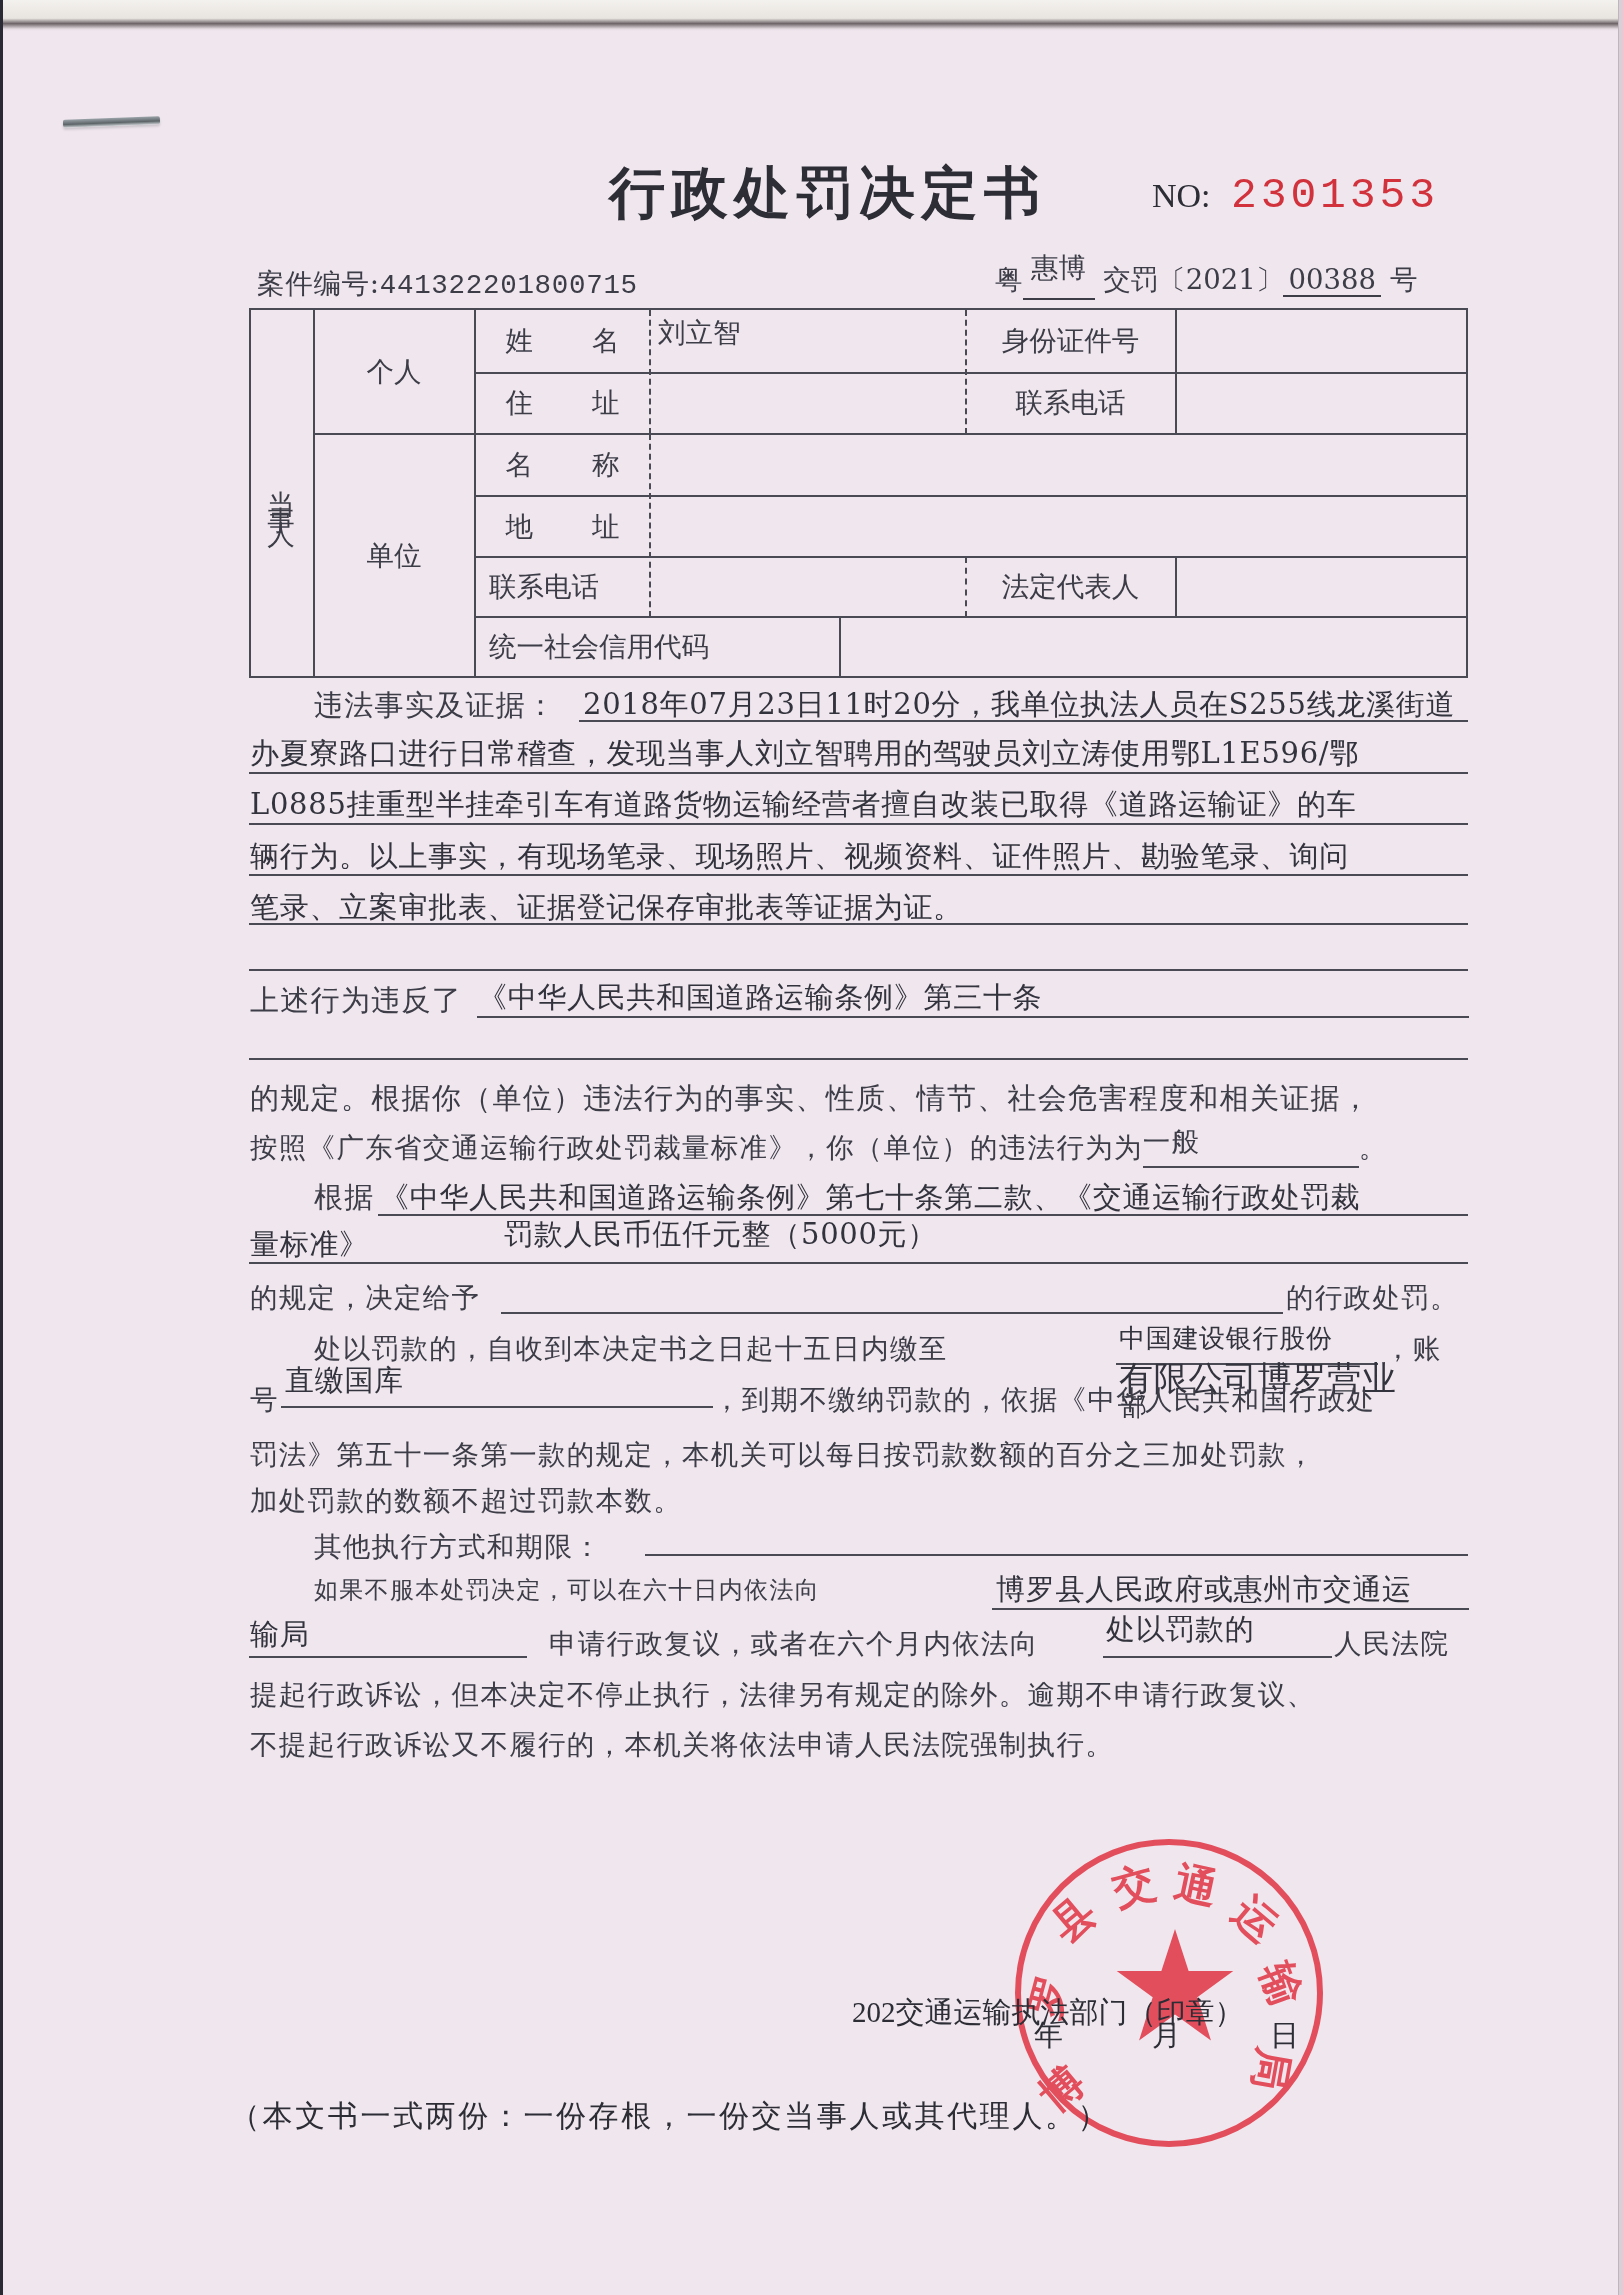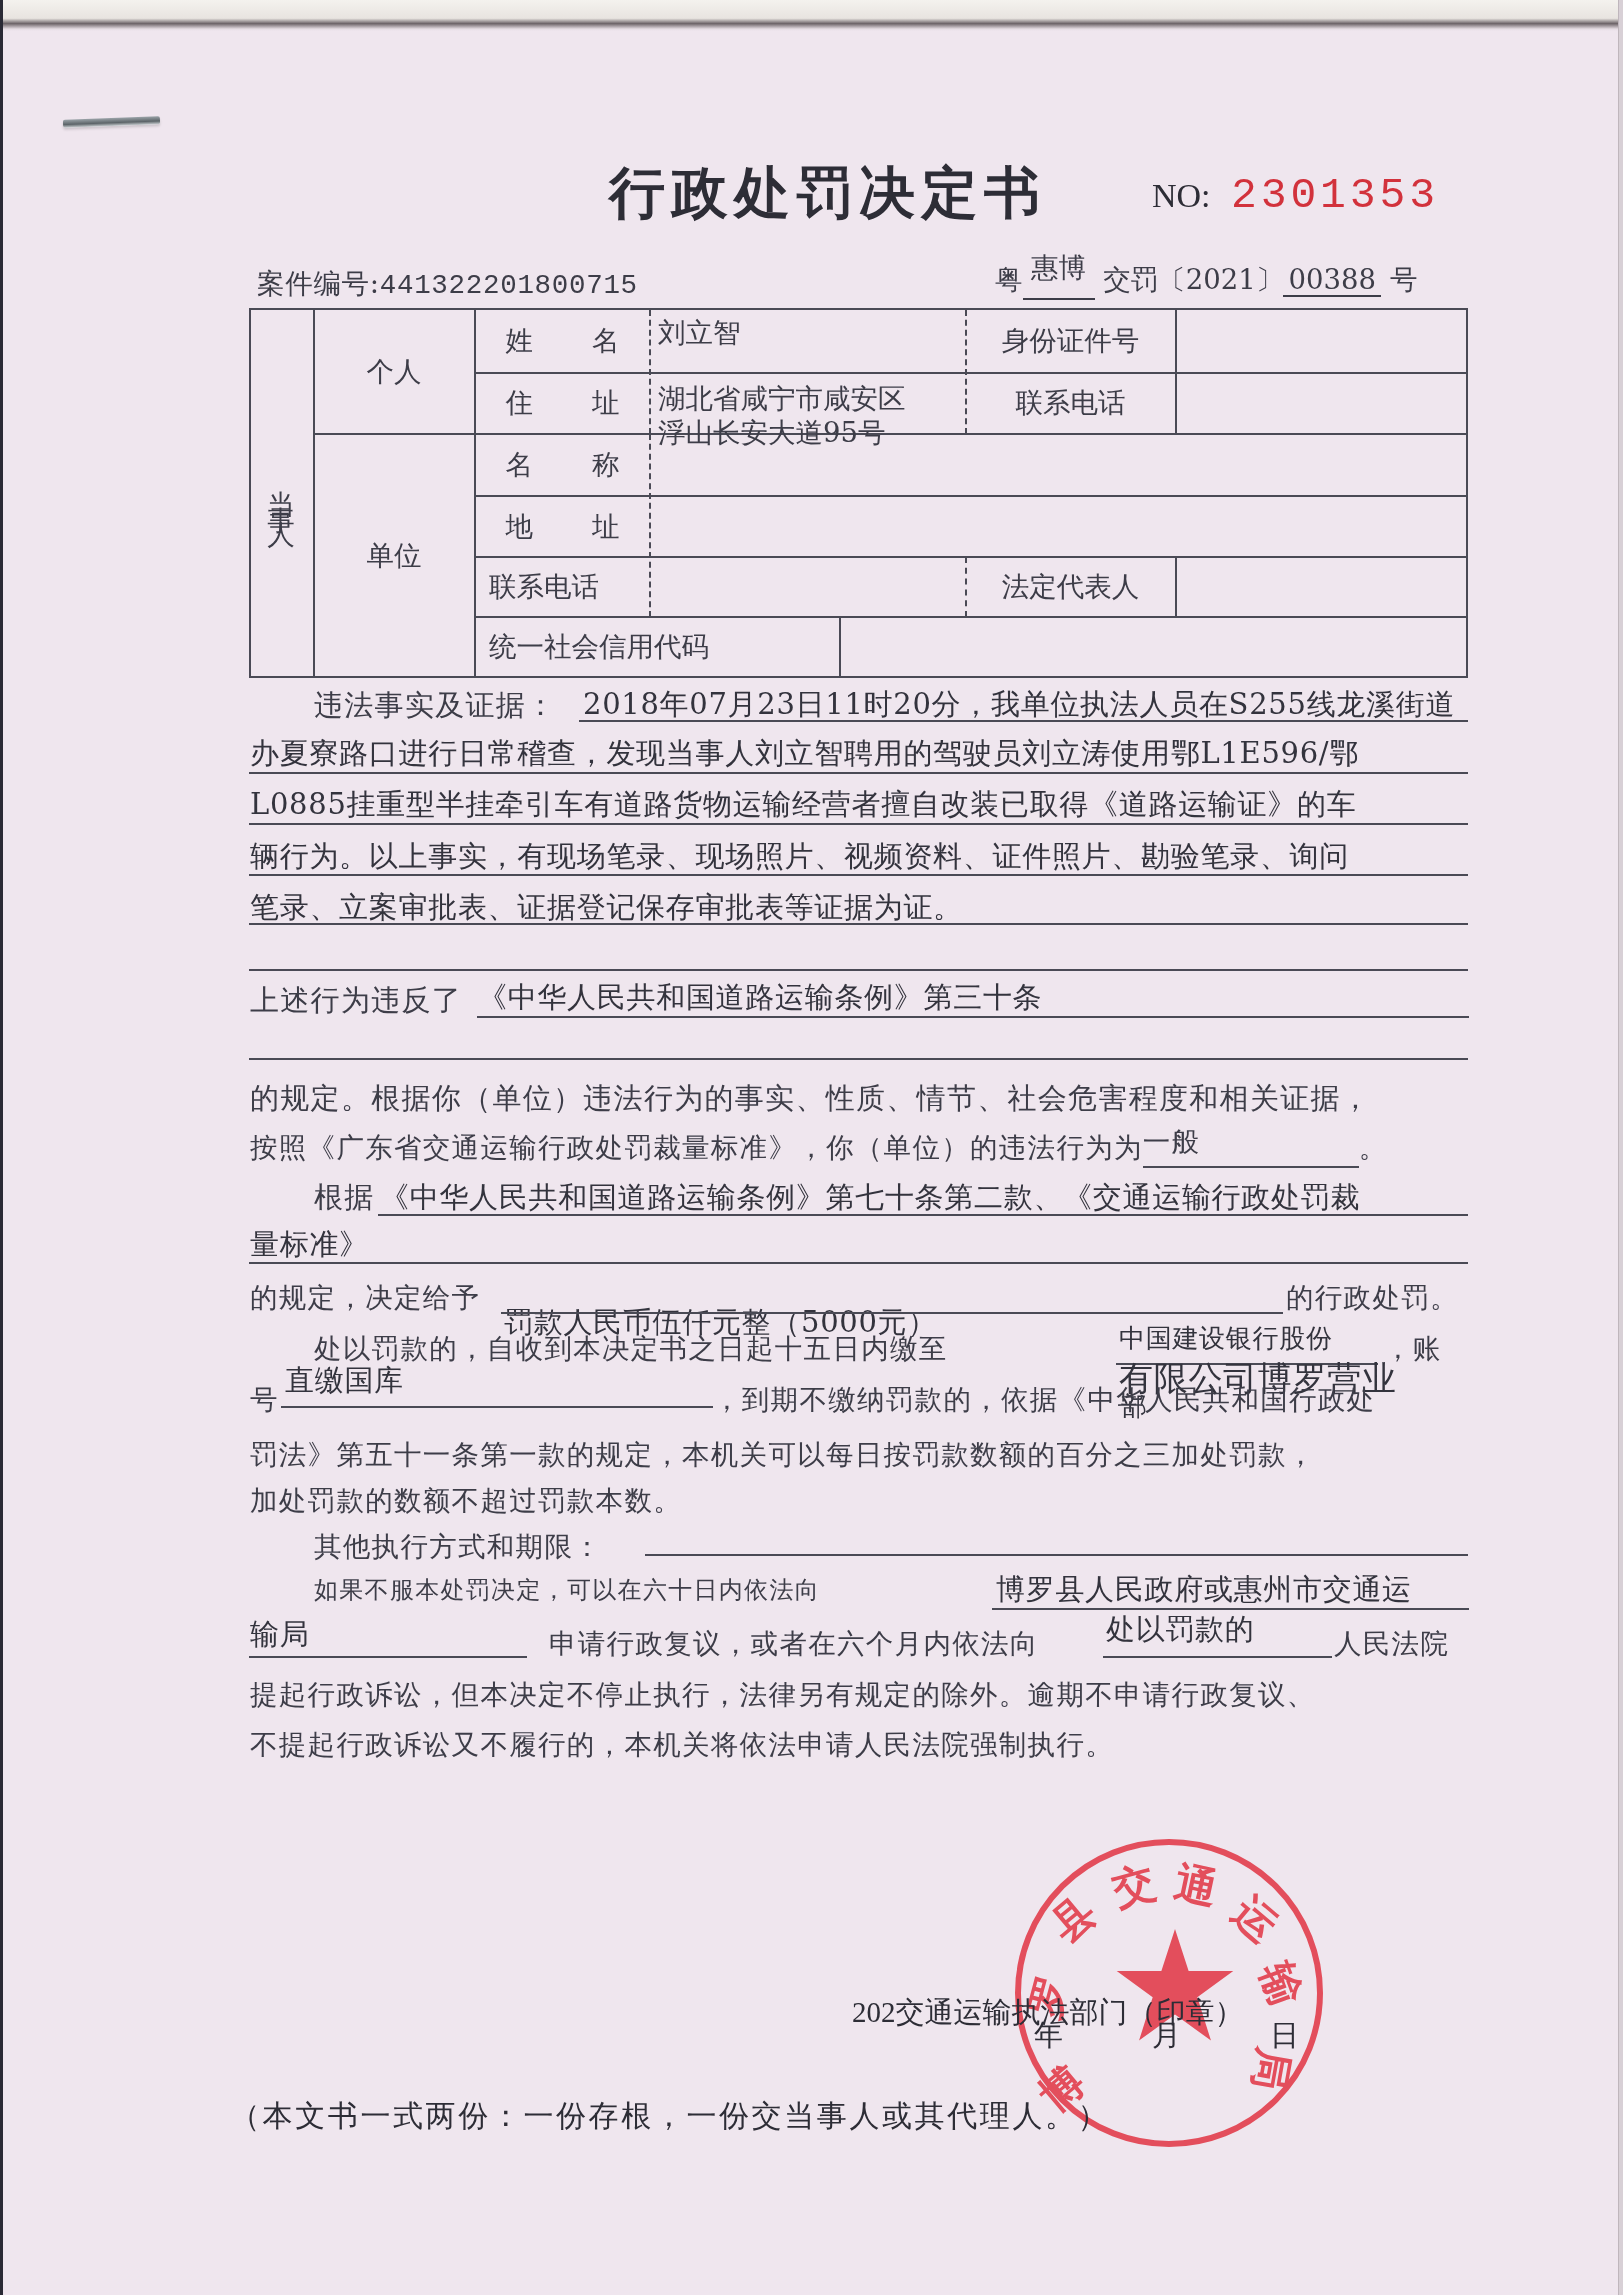--- a/index.html
+++ b/index.html
@@ -111,10 +111,6 @@
       <span>住</span>
       <span>址</span>
     </div>
-  <div class="cell" style="left:407px;top:71px;width:308px;height:72px;flex-direction:column;align-items:flex-start;line-height:34px;">
-    <span>湖北省咸宁市咸安区</span>
-    <span>浮山长安大道95号</span>
-  </div>
   <div class="cell center" style="left:716px;top:63px;width:207px;height:60px;">联系电话</div>
   <div class="cell" style="left:926px;top:63px;width:288px;height:60px;"></div>
 

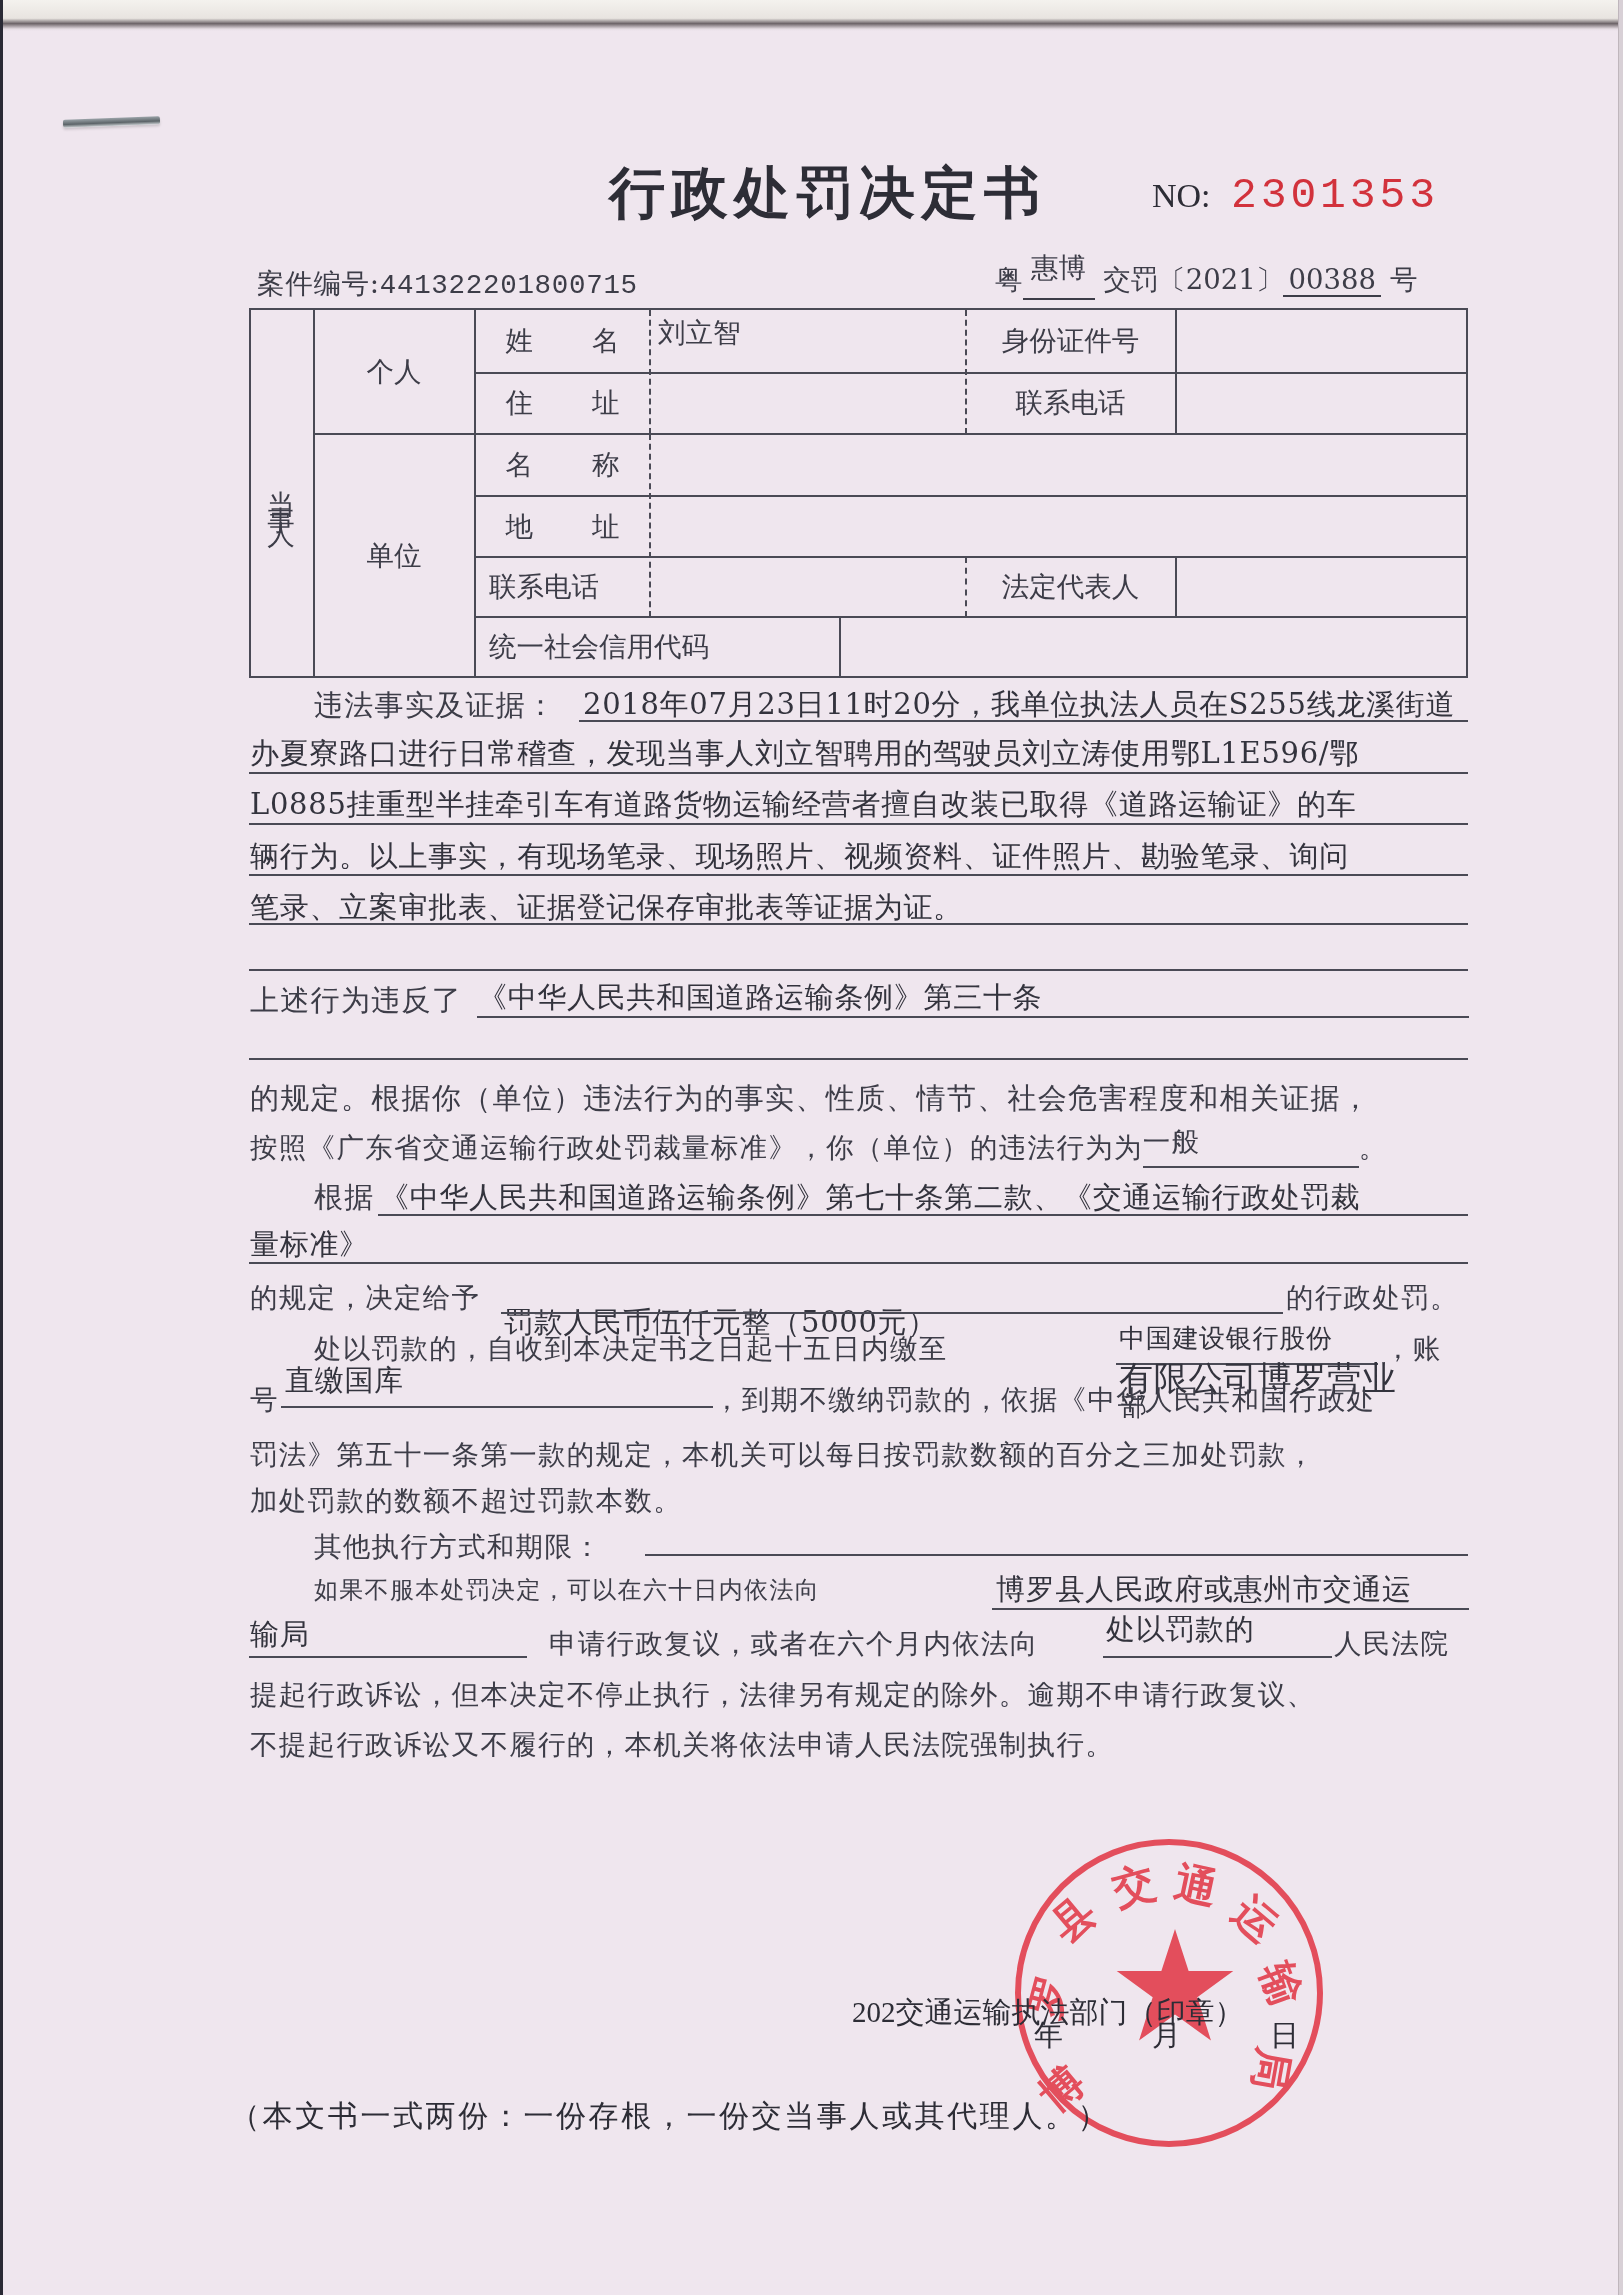--- a/index.html
+++ b/index.html
@@ -166,7 +166,7 @@
 <div class="rule" style="left:249px;top:1262px;width:1219px;"></div>
 
 <div class="abs para" style="top:1280px;left:250px;width:auto;font-size:27.5px;">的规定，决定给予</div>
-<div class="filled" style="left:504px;top:1303px;">罚款人民币伍仟元整（5000元）</div>
+<div class="filled" style="left:504px;top:1215px;">罚款人民币伍仟元整（5000元）</div>
 <div class="rule" style="left:501px;top:1312px;width:782px;"></div>
 <div class="abs para" style="top:1280px;left:1286px;width:auto;font-size:27.5px;">的行政处罚。</div>
 

